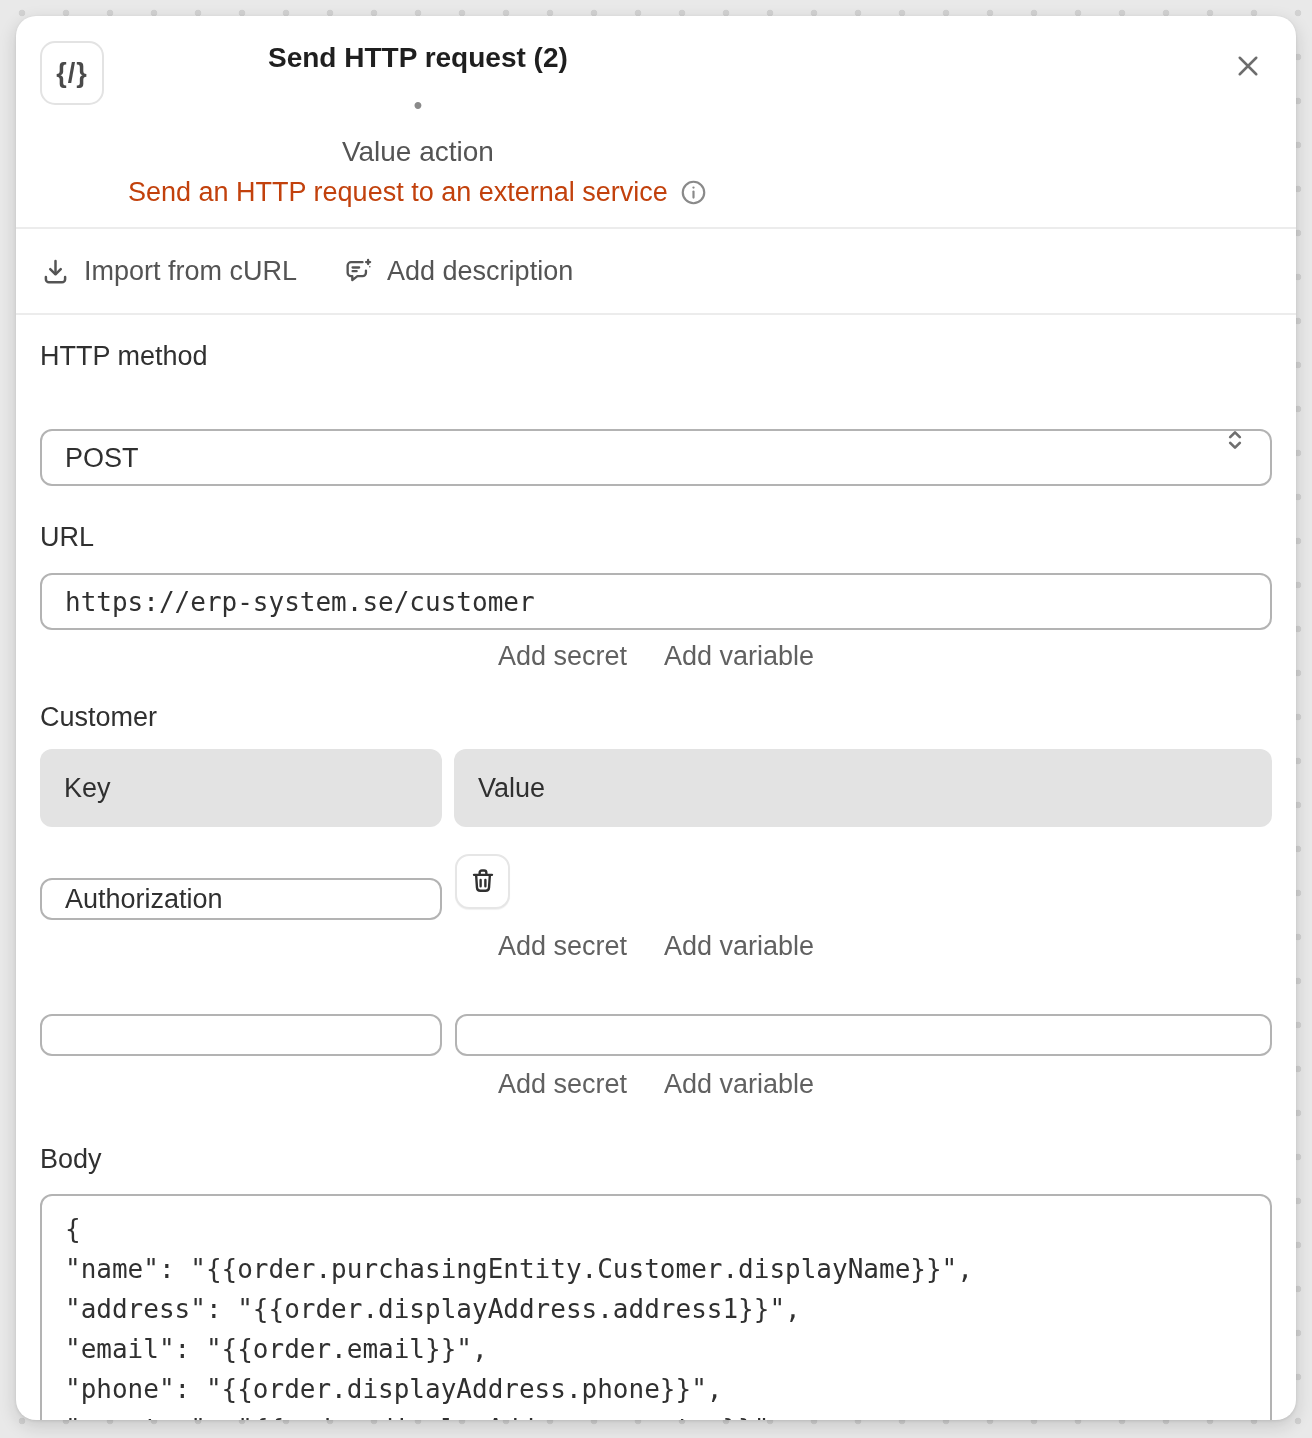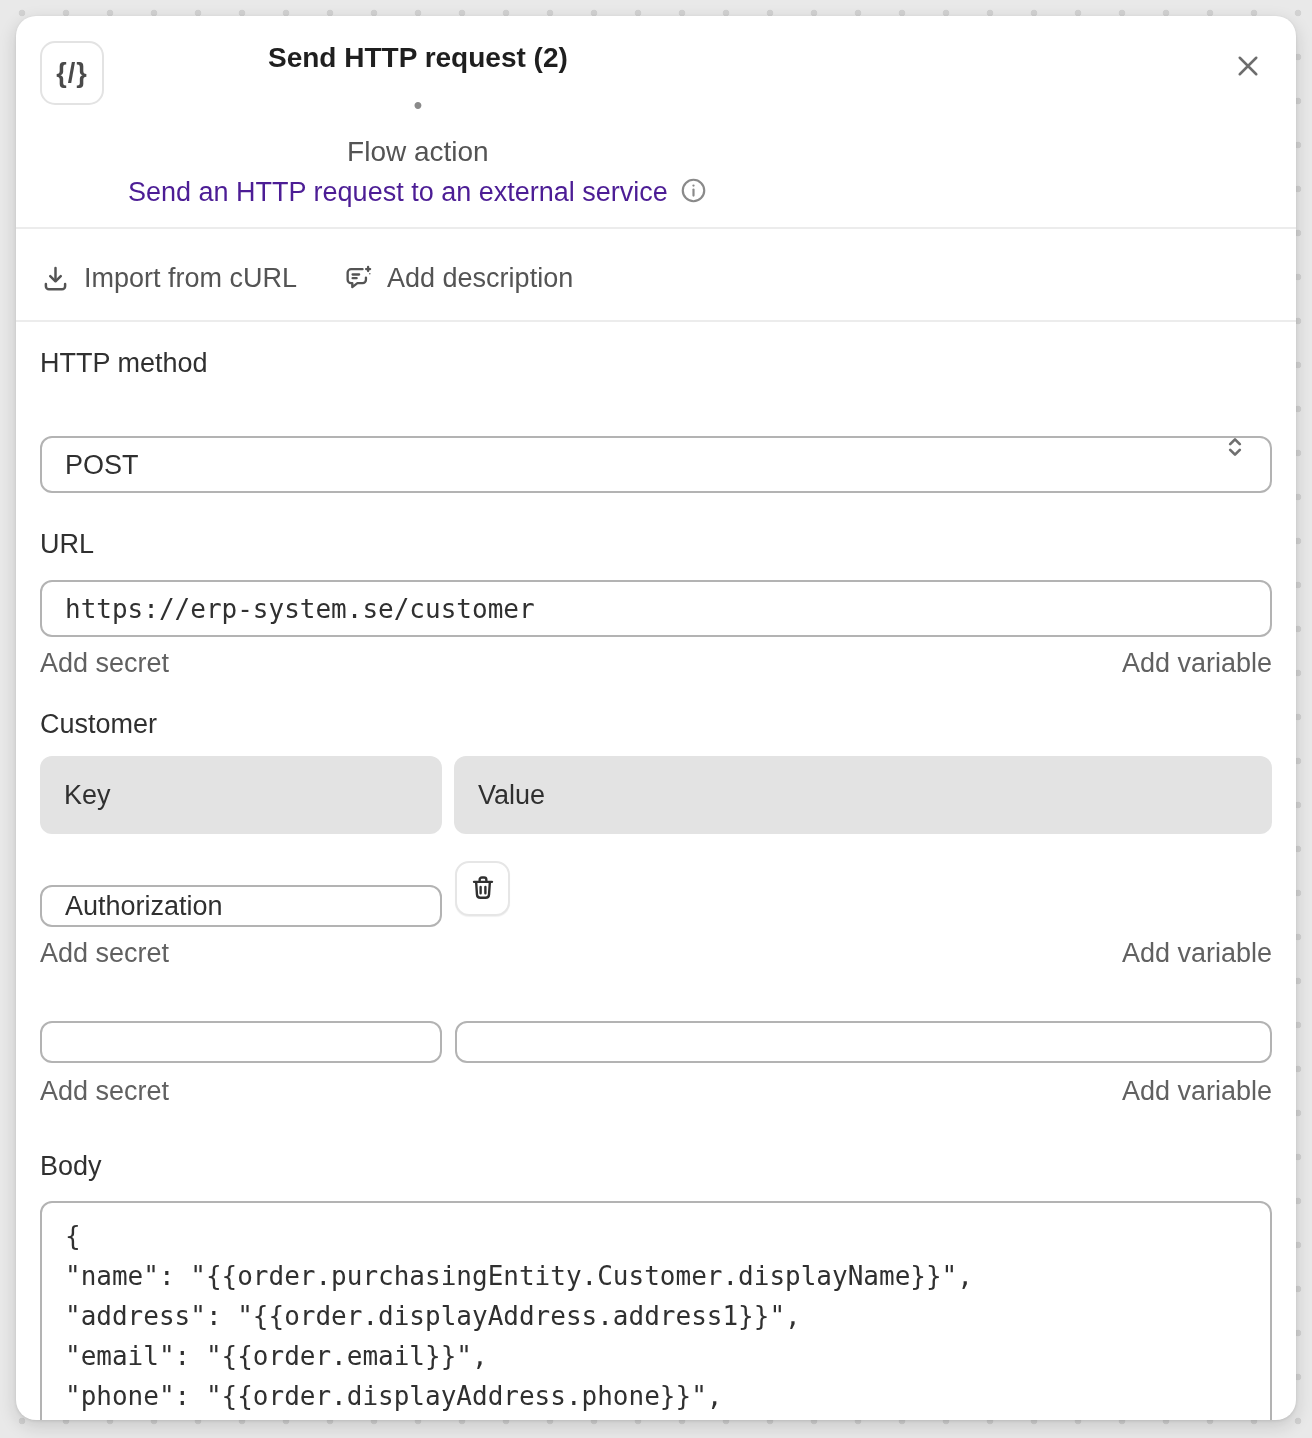--- a/index.html
+++ b/index.html
@@ -96,7 +96,7 @@
       <div class="title-row">
         <span>Send HTTP request (2)</span>
         <span class="title-bullet">•</span>
-        <span class="title-badge">Flow action</span>
+        <span class="title-badge">Value action</span>
       </div>
       <div class="subtitle-row">
         <span>Send an HTTP request to an external service</span>

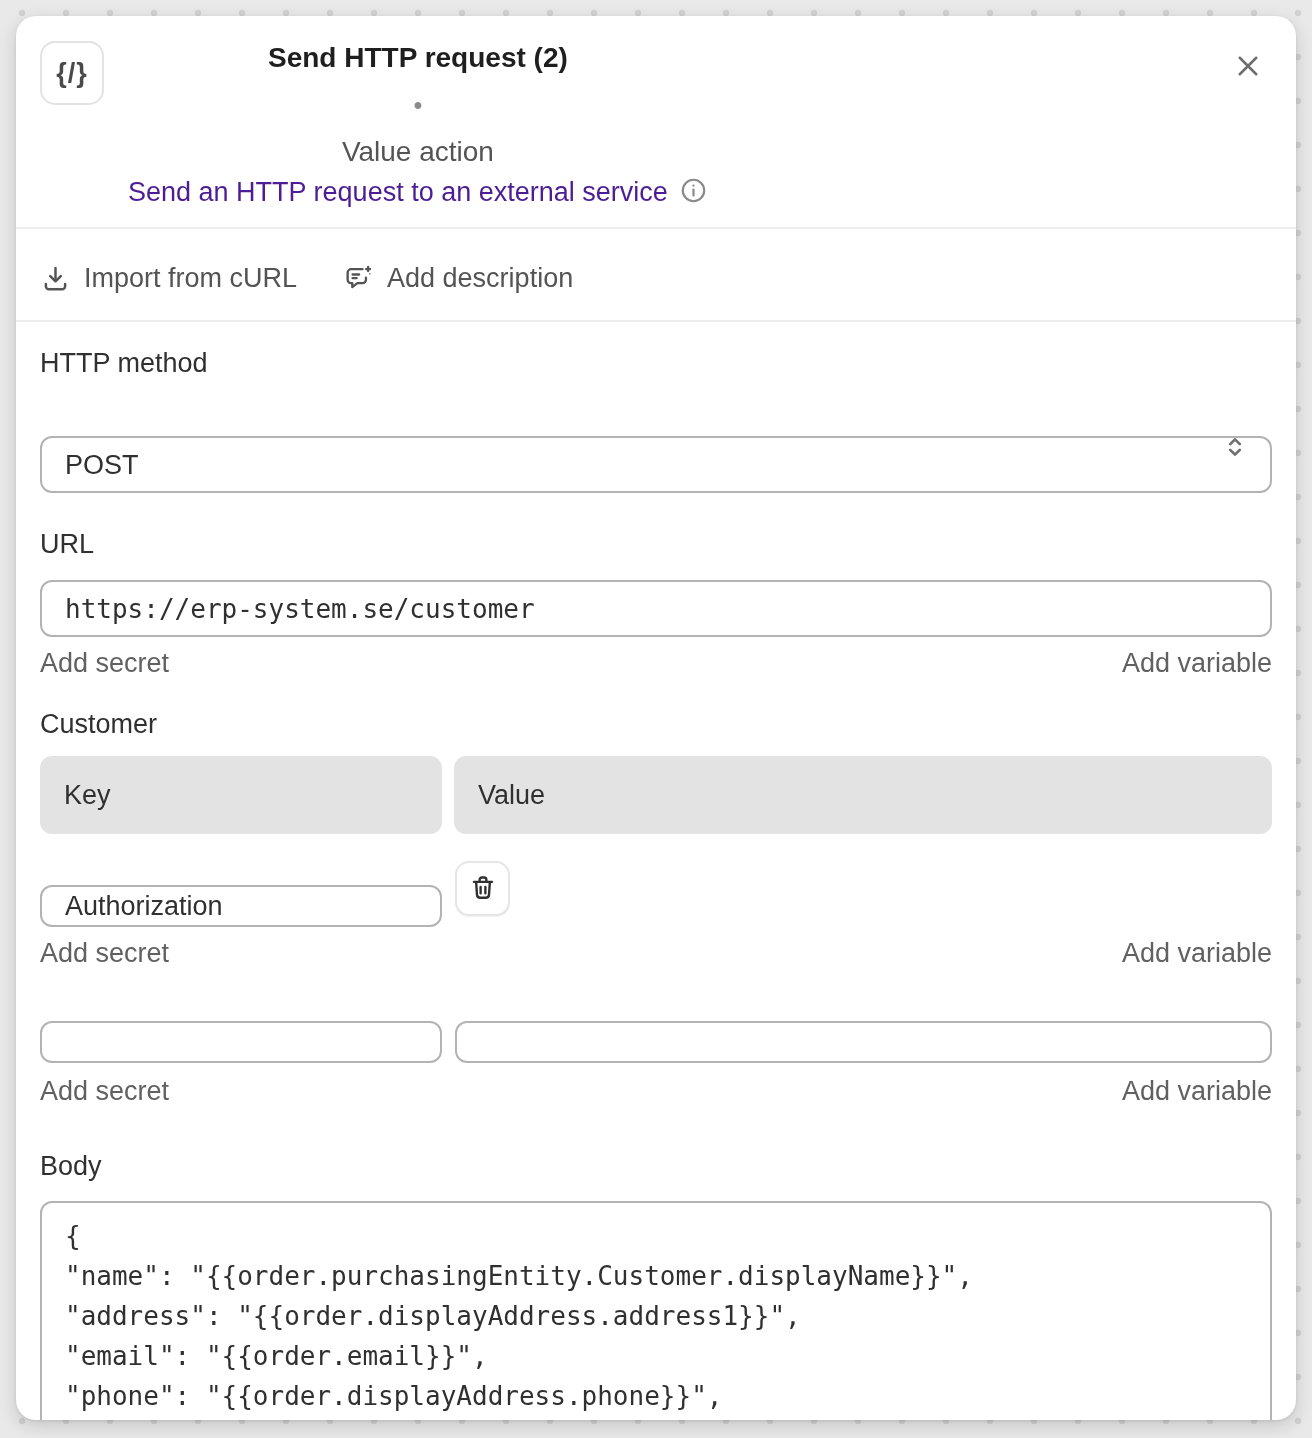--- a/index.html
+++ b/index.html
@@ -33,7 +33,7 @@
   .title-row { display: flex; align-items: center; gap: 13px; font-size: 28px; font-weight: 700; color: #1f1f1f; line-height: 34px; flex-direction: column; }
   .title-bullet { color: #8a8a8a; font-weight: 700; font-size: 24px; }
   .title-badge { font-weight: 400; color: #545454; }
-  .subtitle-row { display: flex; align-items: flex-start; gap: 11px; margin-top: 7px; font-size: 27px; color: #4c1d95; line-height: 33px; }
+  .subtitle-row { display: flex; align-items: center; gap: 11px; margin-top: 7px; font-size: 27px; color: #c2410c; line-height: 33px; }
   .close-btn { position: absolute; right: 26px; top: 28px; width: 44px; height: 44px; display: flex; align-items: center; justify-content: center; cursor: pointer; background: none; border: none; }
   .divider { height: 2px; background: #ececec; }
   

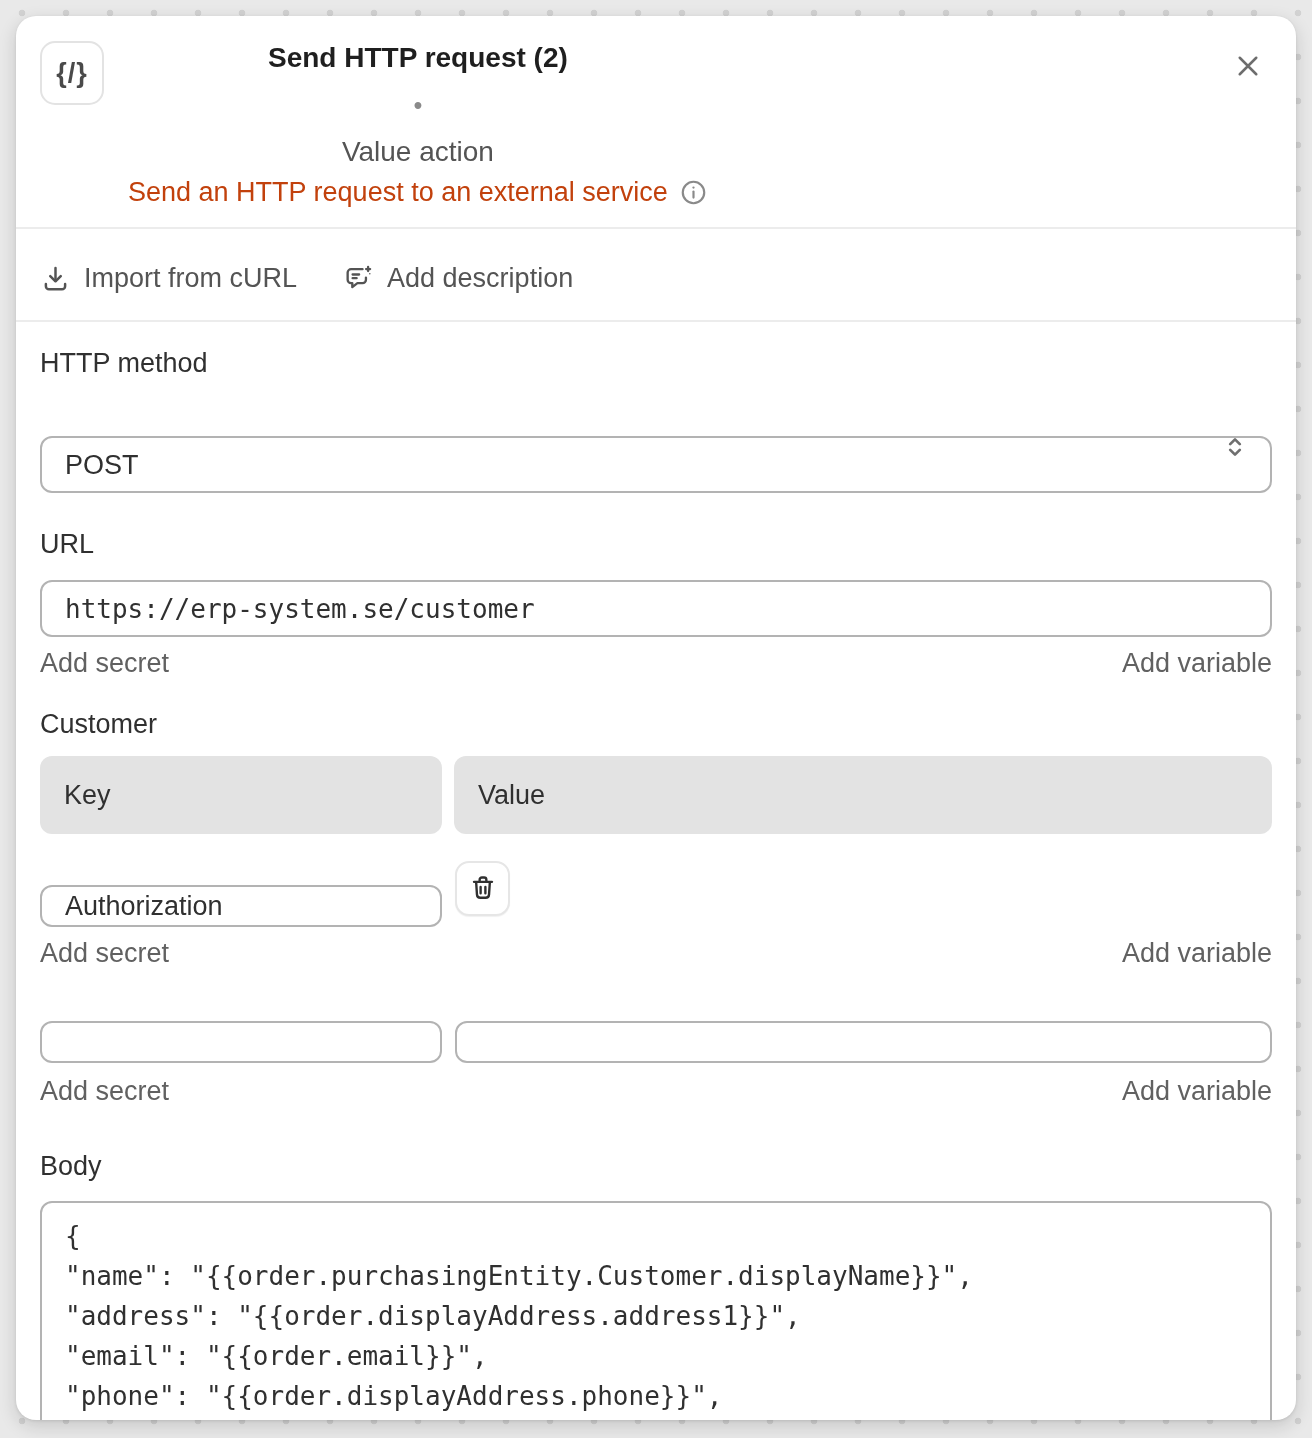--- a/index.html
+++ b/index.html
@@ -38,7 +38,7 @@
   .divider { height: 2px; background: #ececec; }
   
   .toolbar { display: flex; align-items: center; gap: 46px; padding: 27px 24px 26px; }
-  .toolbar-item { display: flex; align-items: center; gap: 13px; font-size: 27px; color: #545454; cursor: pointer; background: none; border: none; font-family: inherit; margin-top: 7px; }
+  .toolbar-item { display: flex; align-items: center; gap: 13px; font-size: 27px; color: #545454; cursor: pointer; background: none; border: none; font-family: inherit; }
   
   .main { padding: 26px 24px 0; }
   .field-label { font-size: 27px; line-height: 31px; color: #303030; }

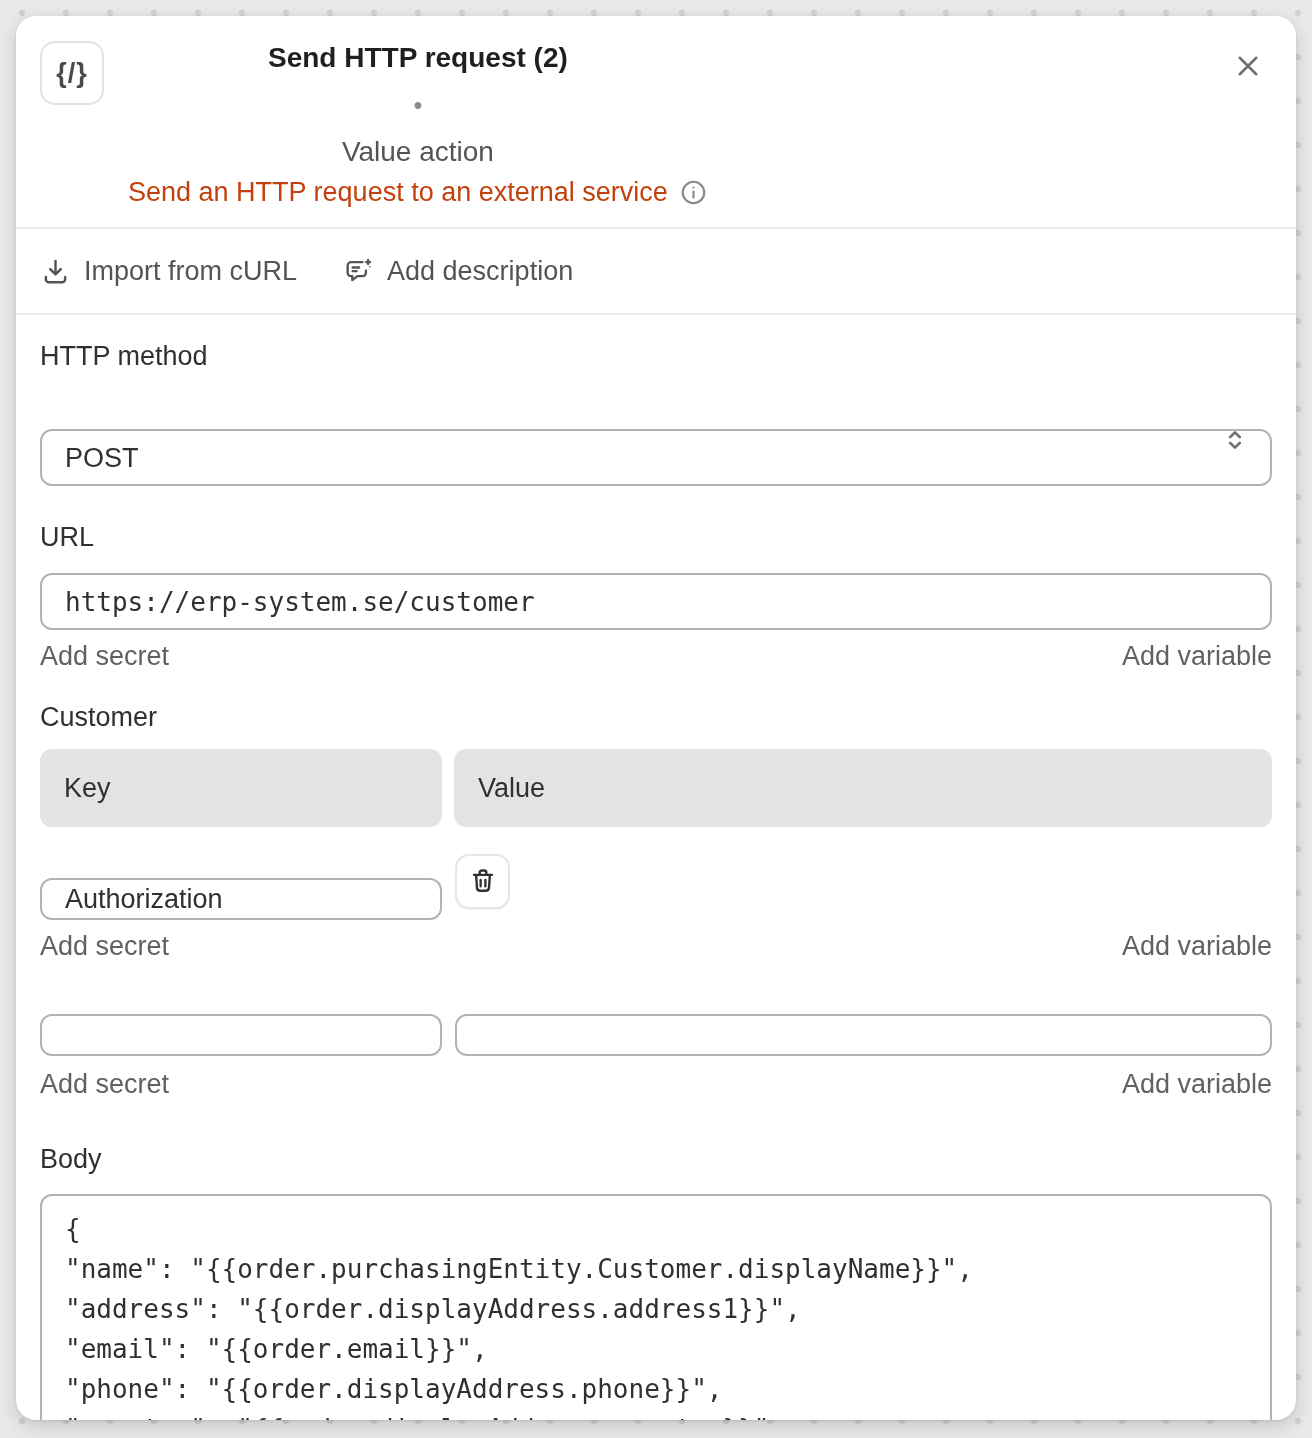--- a/index.html
+++ b/index.html
@@ -55,7 +55,7 @@
   .select-caret { position: absolute; right: 22px; top: 50%; transform: translateY(-50%); pointer-events: none; display: flex; }
   .mt-url { margin-top: 36px; }
   .mt-input { margin-top: 20px; }
-  .links-row { display: flex; justify-content: space-between; gap: 37px; padding-top: 11px; font-size: 27px; line-height: 31px; }
+  .links-row { display: flex; justify-content: center; gap: 37px; padding-top: 11px; font-size: 27px; line-height: 31px; }
   .link { color: #616161; cursor: pointer; background: none; border: none; font-family: inherit; font-size: 27px; }
   .link.strong { color: #1a1a1a; font-weight: 700; }
   .mt-headers { margin-top: 30px; }

